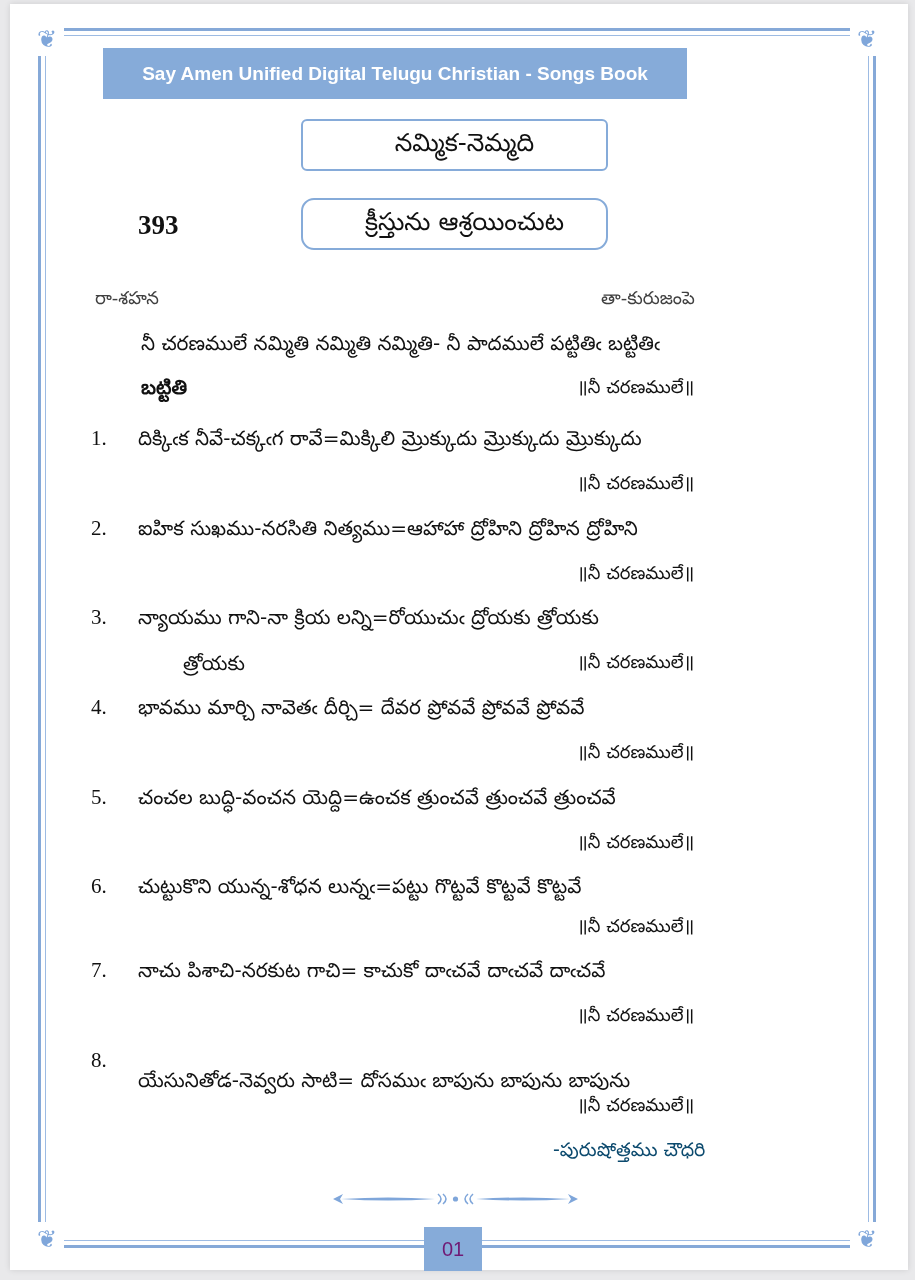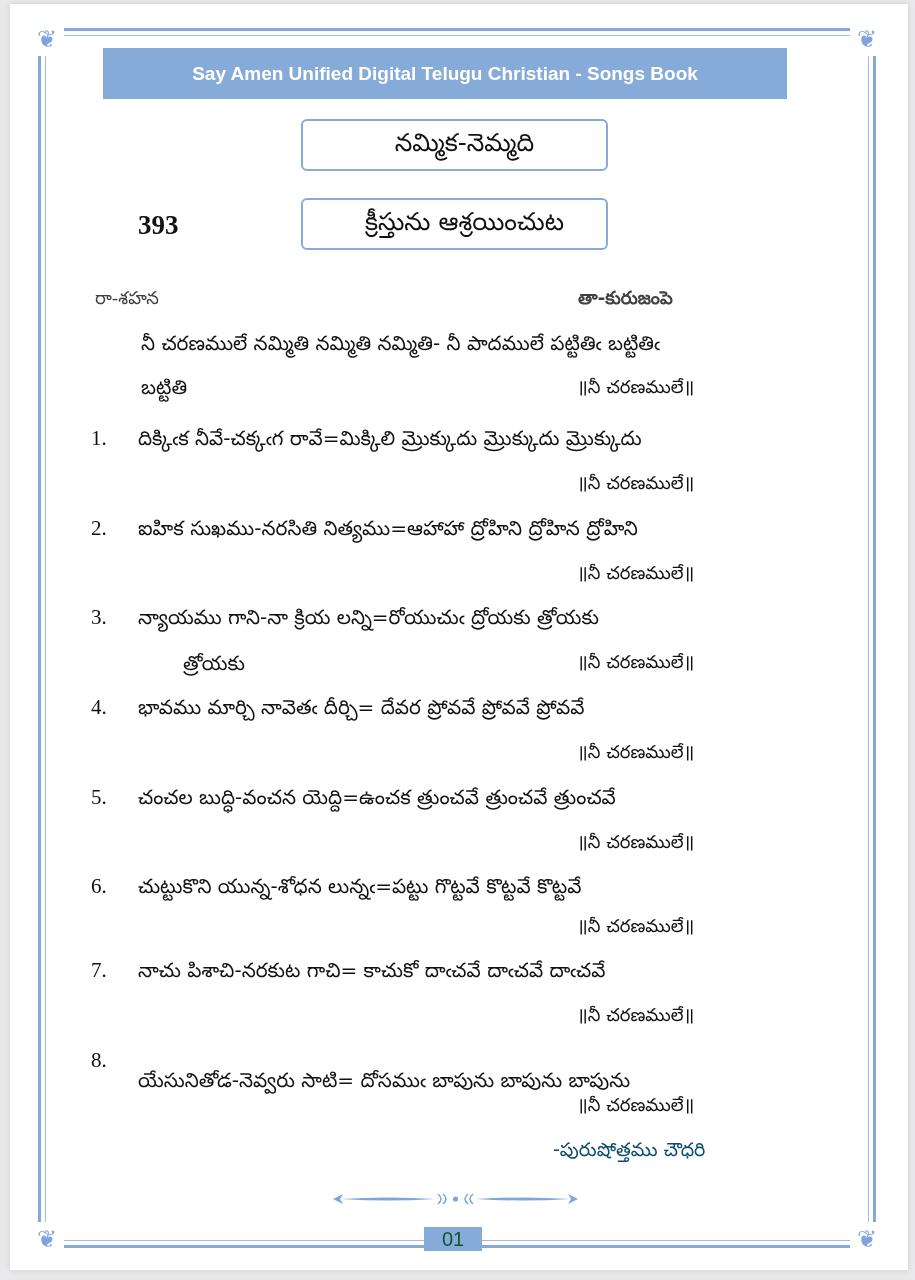--- a/index.html
+++ b/index.html
@@ -32,7 +32,7 @@
   .corner.br { left: 850px; top: 1222px; }
 
   .header-banner {
-    position: absolute; left: 103px; top: 48px; width: 684px; height: 51px;
+    position: absolute; left: 103px; top: 48px; width: 584px; height: 51px;
     background: #86abd9; color: #ffffff;
     font-family: "Liberation Sans", sans-serif; font-weight: bold; font-size: 19px;
     display: flex; align-items: center; justify-content: center;

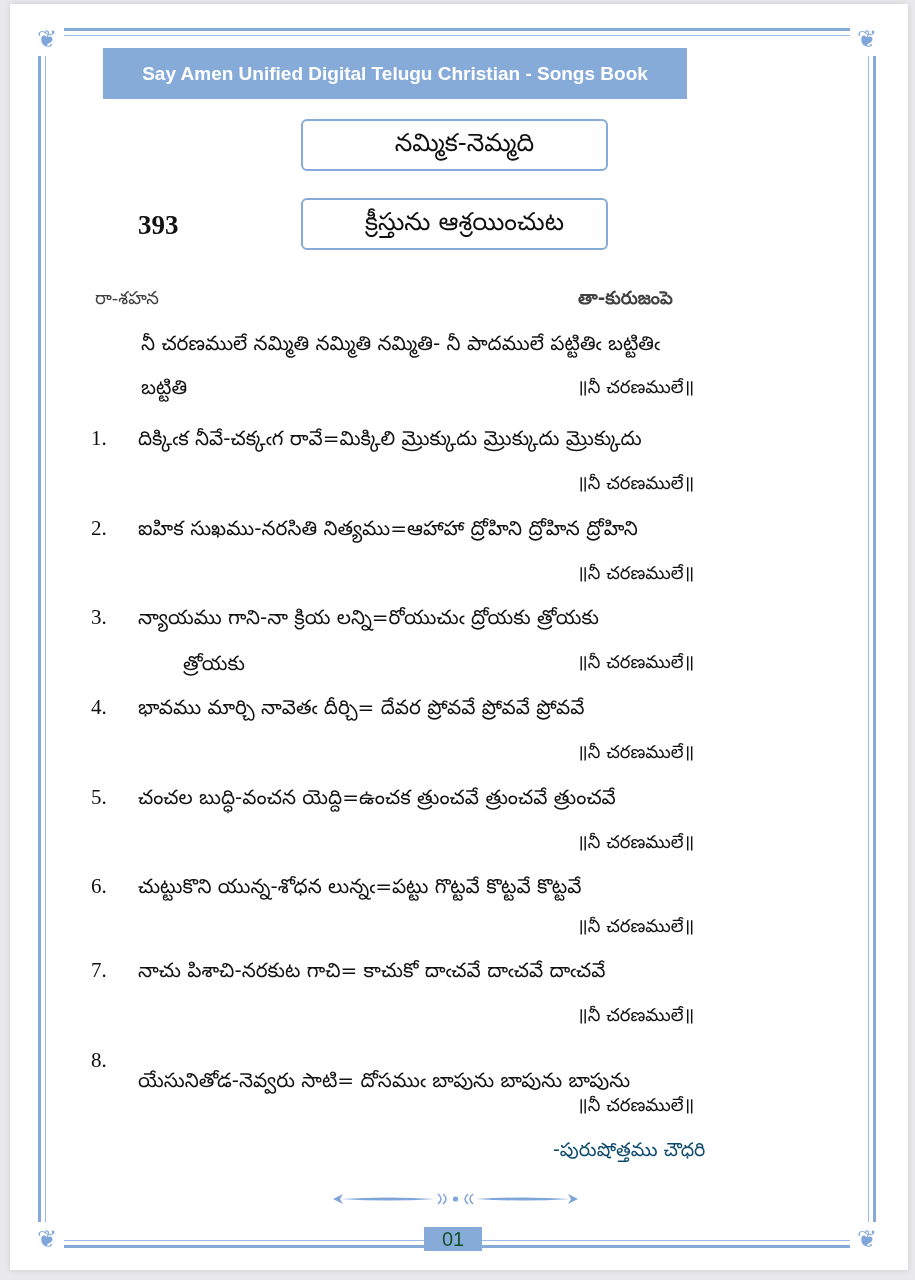--- a/index.html
+++ b/index.html
@@ -44,7 +44,7 @@
     font-size: 25px; color: #111; background: #fff; padding-left: 20px;
   }
   .title-box.cat { top: 119px; }
-  .title-box.song { top: 198px; }
+  .title-box.song { top: 198px; border-radius: 13px; }
   .song-number {
     position: absolute; left: 138px; top: 210px;
     font-family: "Liberation Serif", serif; font-weight: bold; font-size: 27px; color: #111;

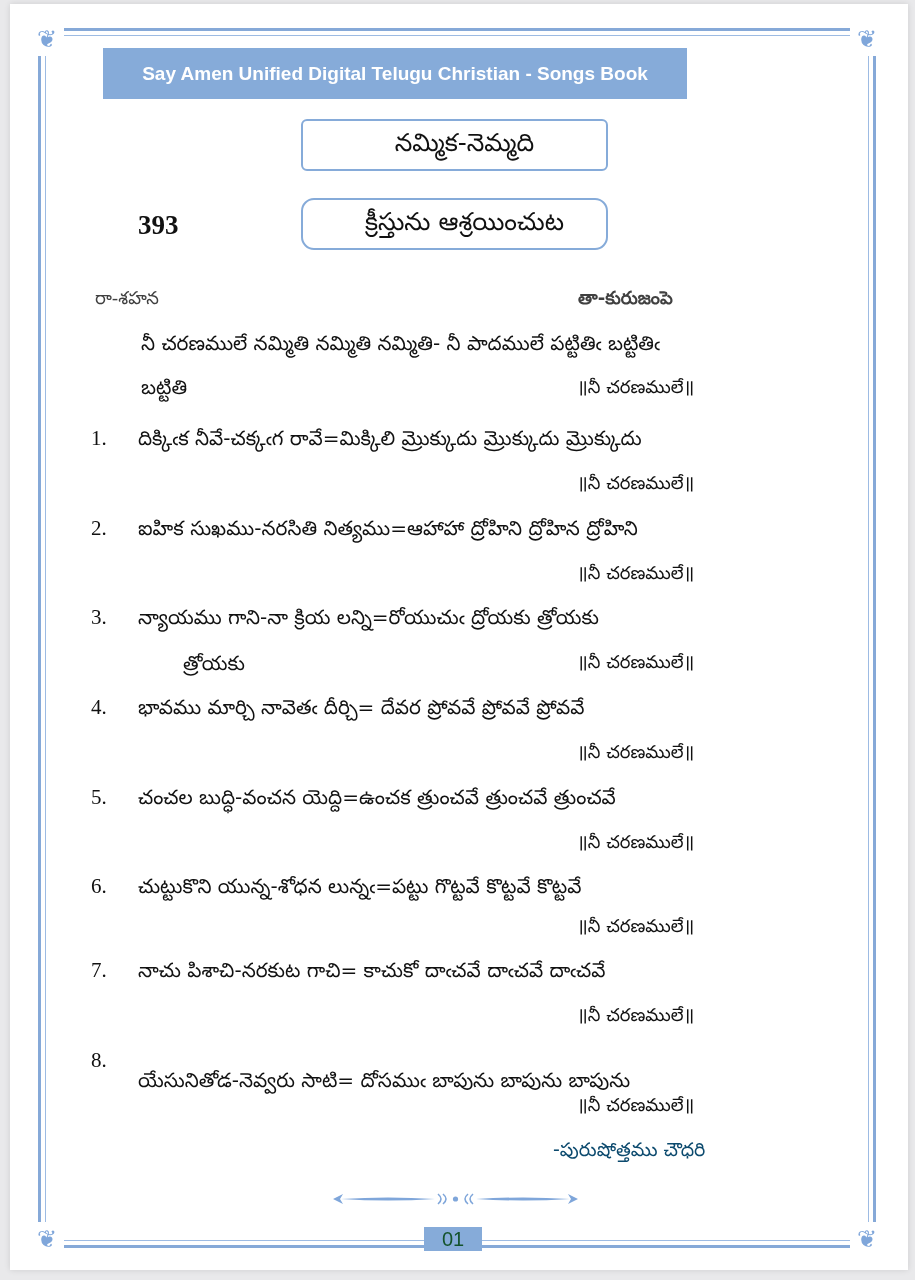--- a/index.html
+++ b/index.html
@@ -53,7 +53,7 @@
     position: absolute; top: 287px; font-size: 18px; color: #404040;
   }
   .meta.raga { left: 95px; }
-  .meta.tala { left: 578px; font-weight: bold; }
+  .meta.tala { left: 601px; }
 
   .line {
     position: absolute; font-size: 20px; color: #111; white-space: nowrap;

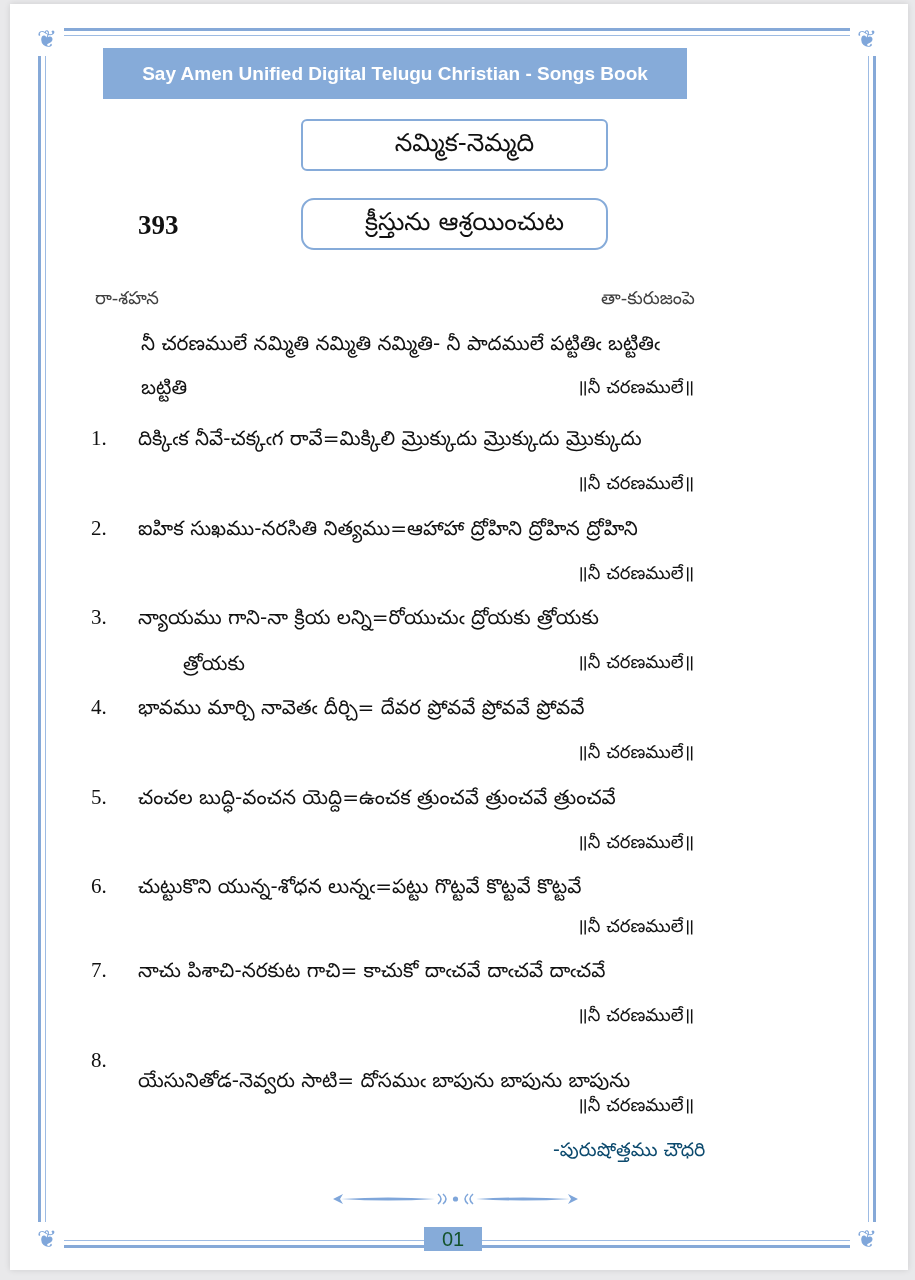--- a/index.html
+++ b/index.html
@@ -97,7 +97,7 @@
 <div class="meta tala">తా-కురుజంపె</div>
 
 <div class="line" style="left:141px; top:331px;">నీ చరణములే నమ్మితి నమ్మితి నమ్మితి- నీ పాదములే పట్టితిఁ బట్టితిఁ</div>
-<div class="line" style="left:141px; top:375px;">బట్టితి</div>
+<div class="line" style="left:141px; top:375px;font-weight:bold;">బట్టితి</div>
 <div class="refrain" style="top:376px;">॥నీ చరణములే॥</div>
 
 <div class="num" style="top:426px;">1.</div>

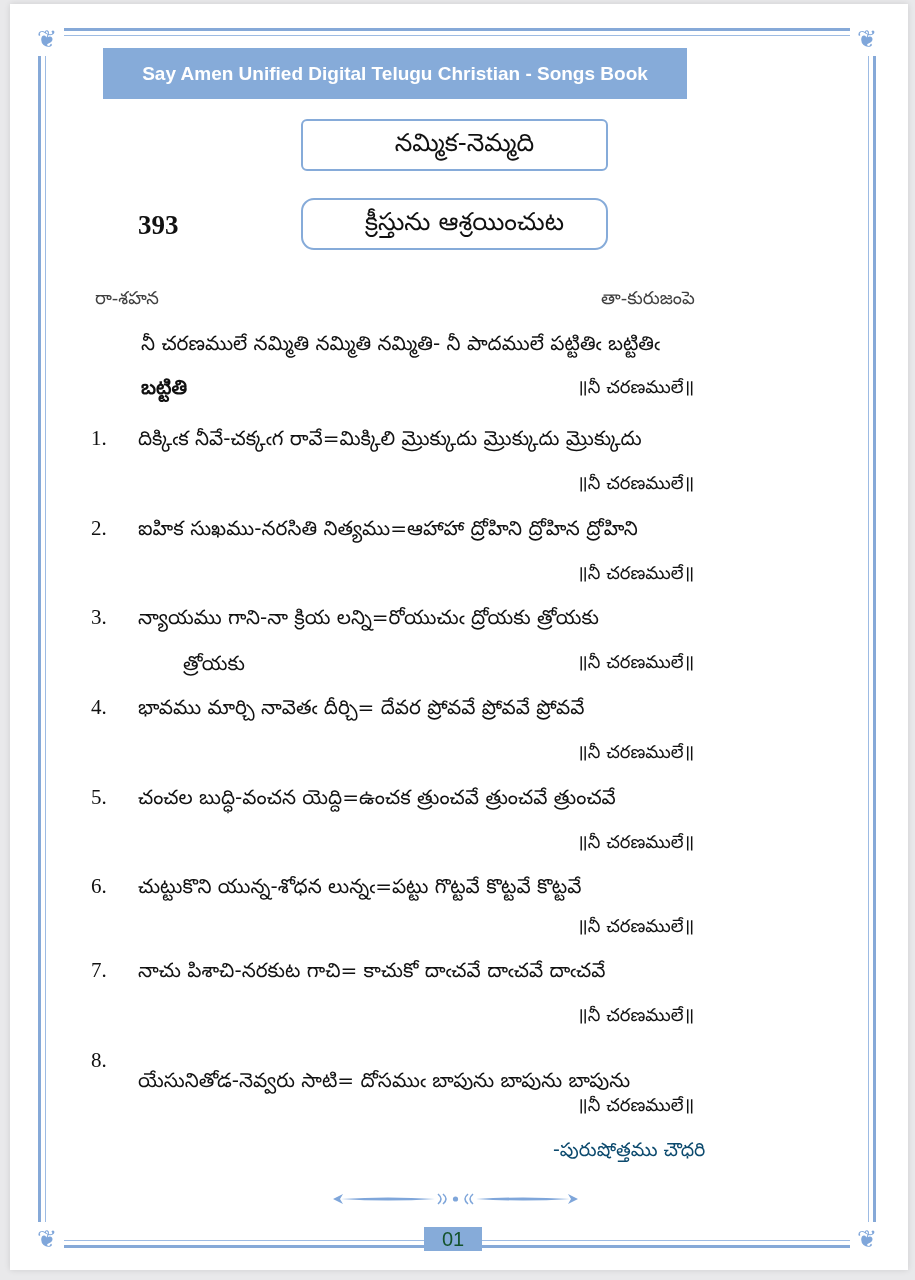--- a/index.html
+++ b/index.html
@@ -71,8 +71,8 @@
     position: absolute; left: 333px; top: 1190px; width: 245px; height: 18px;
   }
   .page-number {
-    position: absolute; left: 424px; top: 1227px; width: 58px; height: 24px;
-    background: #86abd9; color: #14532d; font-family: "Liberation Sans", sans-serif;
+    position: absolute; left: 424px; top: 1227px; width: 58px; height: 44px;
+    background: #86abd9; color: #701a75; font-family: "Liberation Sans", sans-serif;
     font-size: 20px; display: flex; align-items: center; justify-content: center;
   }
 </style>

